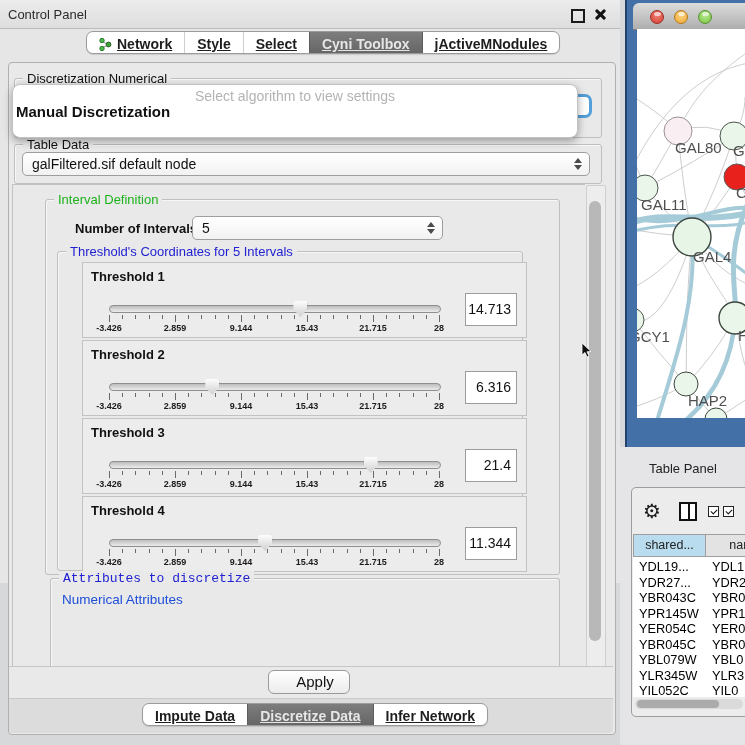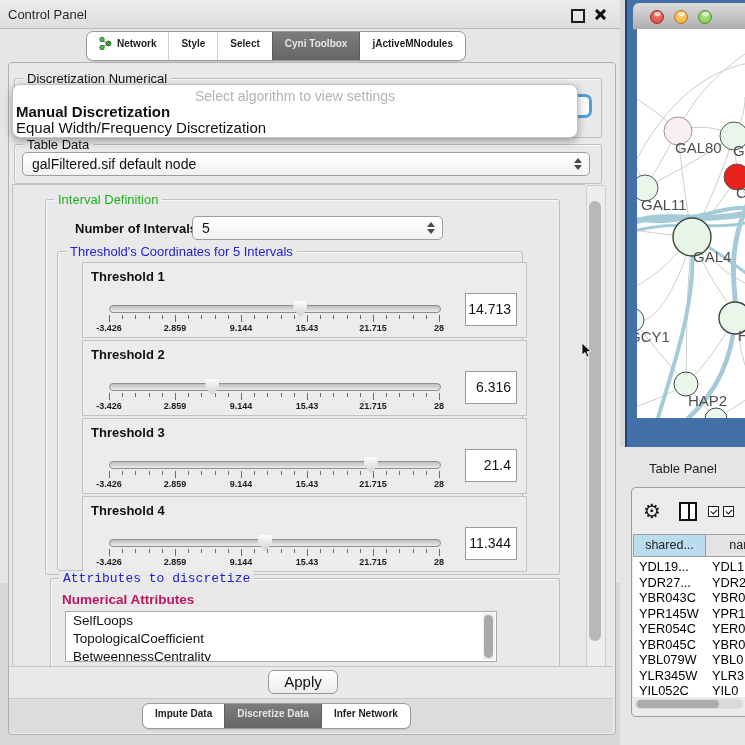--- a/index.html
+++ b/index.html
@@ -19,7 +19,7 @@
 
   
   .seg{display:inline-flex;background:#fff;border:1px solid #9b9b9b;border-radius:7px;overflow:hidden;box-shadow:0 1px 1px rgba(0,0,0,0.12);}
-  .seg .sg{padding:4px 12px 9px;font-size:10px;font-weight:600;color:#1d1d1d;white-space:nowrap;position:relative;display:flex;align-items:center;gap:5px;}
+  .seg .sg{padding:4px 12px 1px;font-size:14px;font-weight:600;color:#1d1d1d;white-space:nowrap;position:relative;display:flex;align-items:center;gap:5px;text-decoration:underline;}
   .seg .sg + .sg{border-left:1px solid #cfcfcf;}
   .seg .sg.sel{background:linear-gradient(#7d7d7d,#666);color:#e6e6e6;border-left:1px solid #5e5e5e;justify-content:flex-end;}
   .seg .sg.sel + .sg{border-left:1px solid #5e5e5e;}

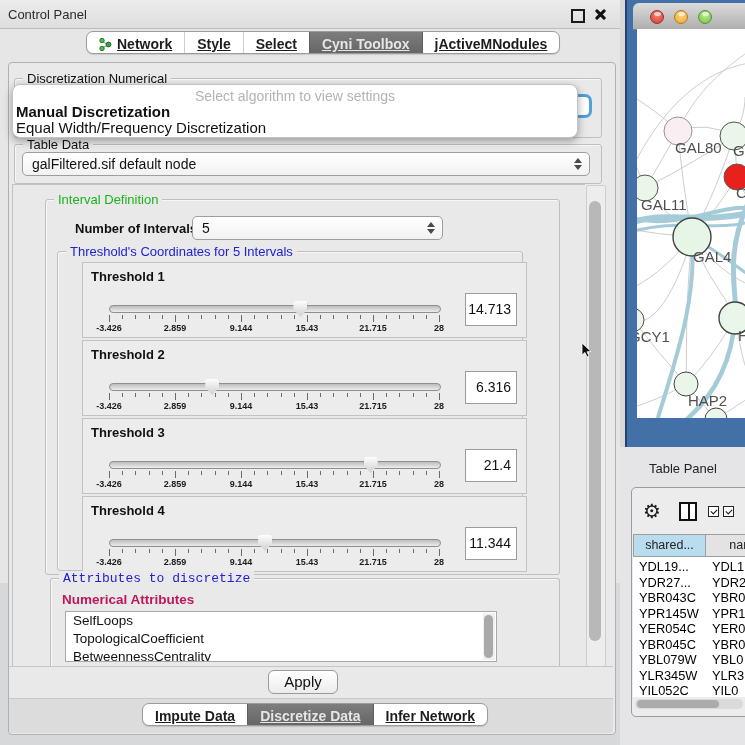--- a/index.html
+++ b/index.html
@@ -158,7 +158,6 @@
     <div id="popup" class="abs">
       <div class="prompt">Select algorithm to view settings</div>
       <div class="opt b">Manual Discretization</div>
-      <div class="opt">Equal Width/Frequency Discretization</div>
     </div>
 
     <div class="group" style="left:14px;top:144px;width:586px;height:38px;">

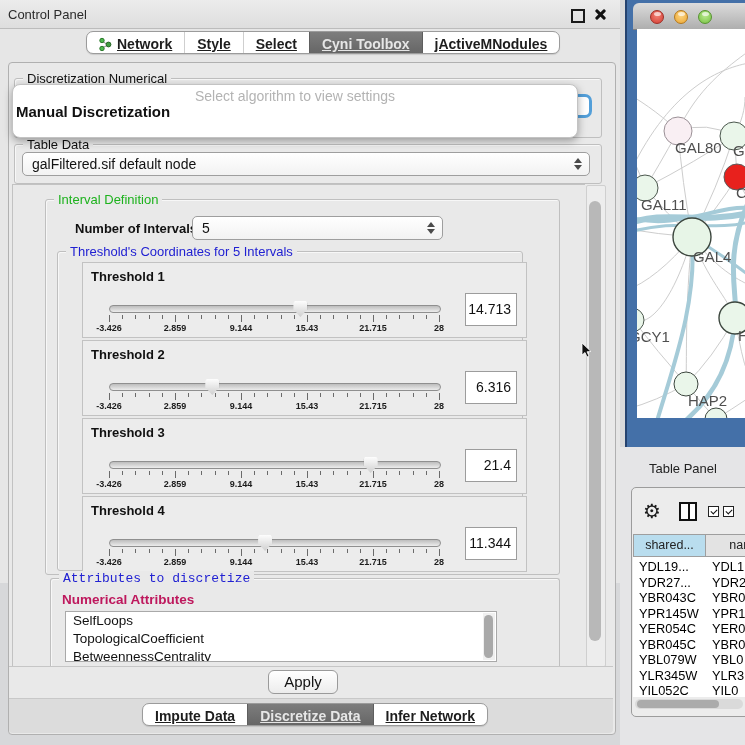--- a/index.html
+++ b/index.html
@@ -368,7 +368,7 @@
     <div class="group" style="left:50px;top:578px;width:508px;height:90px;border-bottom:none;border-radius:3px 3px 0 0;">
       <span class="gtitle" style="color:#2121d2;font-family:Liberation Mono, monospace;">Attributes to discretize</span>
     </div>
-    <div class="abs" style="left:62px;top:592px;font-size:13.5px;font-weight:bold;color:#be185d;">Numerical Attributes</div>
+    <div class="abs" style="left:62px;top:592px;font-size:13.5px;font-weight:normal;color:#1d4ed8;">Numerical Attributes</div>
     <div id="attrlist" class="abs">
       <div class="li">SelfLoops</div>
       <div class="li">TopologicalCoefficient</div>

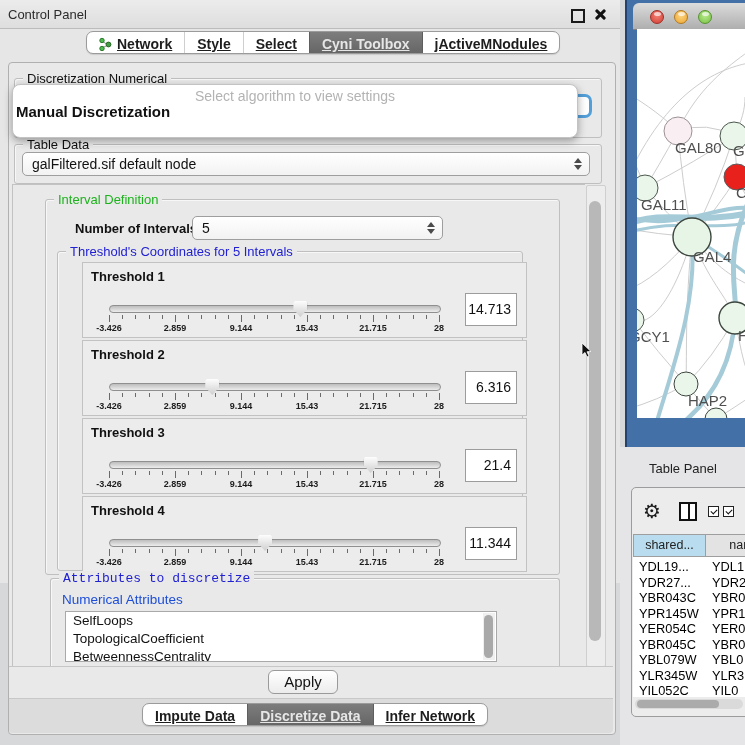--- a/index.html
+++ b/index.html
@@ -369,14 +369,6 @@
       <span class="gtitle" style="color:#2121d2;font-family:Liberation Mono, monospace;">Attributes to discretize</span>
     </div>
     <div class="abs" style="left:62px;top:592px;font-size:13.5px;font-weight:normal;color:#1d4ed8;">Numerical Attributes</div>
-    <div id="attrlist" class="abs">
-      <div class="li">SelfLoops</div>
-      <div class="li">TopologicalCoefficient</div>
-      <div class="li">BetweennessCentrality</div>
-      <div id="attrlist-sb">
-          <i></i>
-        </div>
-    </div>
 
     <div id="vsb" class="abs">
         <i></i>

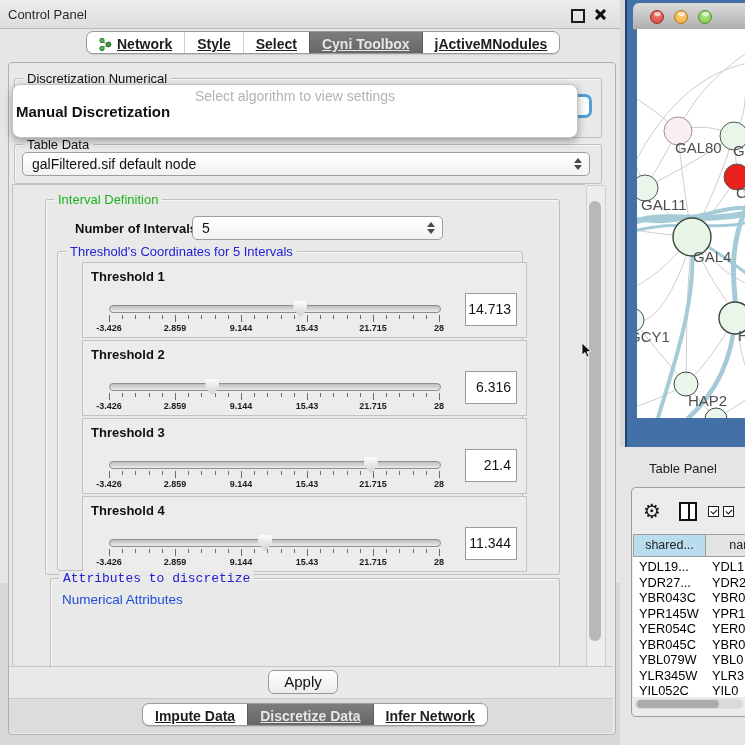--- a/index.html
+++ b/index.html
@@ -375,7 +375,7 @@
       </div>
 
     <div id="applyrow" class="abs"></div>
-    <div class="button" style="left:268px;top:670px;width:68px;height:22px;line-height:22px;">Apply</div>
+    <div class="button" style="left:268px;top:670px;width:68px;height:22px;line-height:22px;padding-left:12px;">Apply</div>
 
     <div id="bottomstrip" class="abs"></div>
     <div class="abs seg" style="left:142px;top:703px;">

